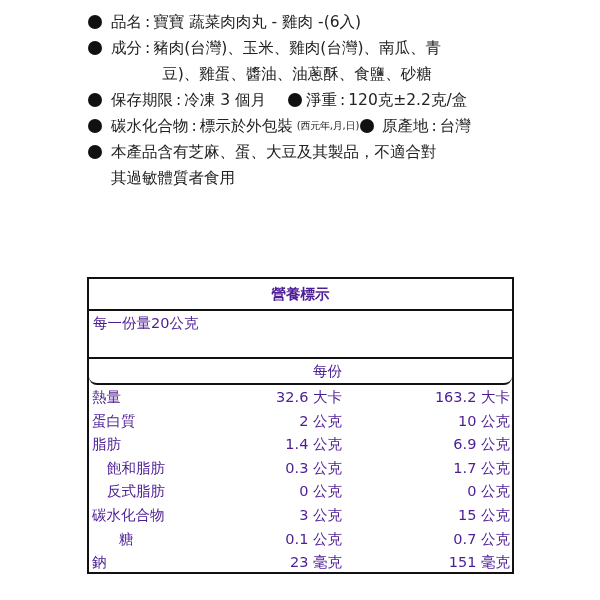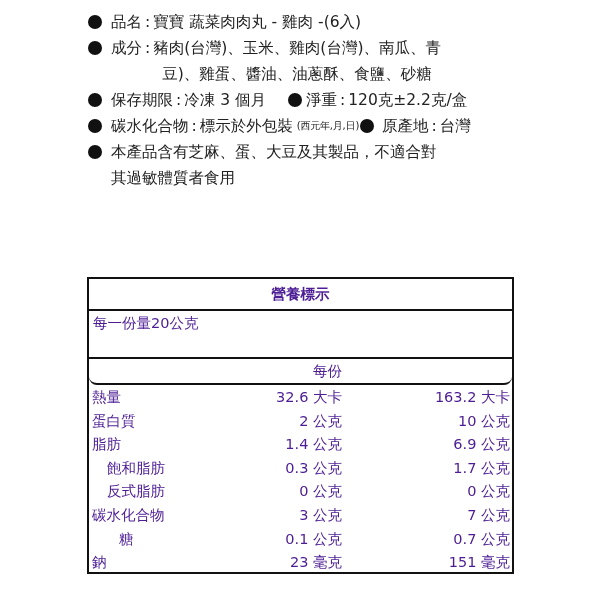--- a/index.html
+++ b/index.html
@@ -202,7 +202,7 @@
     <div class="nutri-row">
       <span class="c-name">碳水化合物</span>
       <span class="c-per">3 公克</span>
-      <span class="c-100">7 公克</span>
+      <span class="c-100">15 公克</span>
     </div>
     <div class="nutri-row">
       <span class="c-name sub" style="left:30px;">糖</span>

